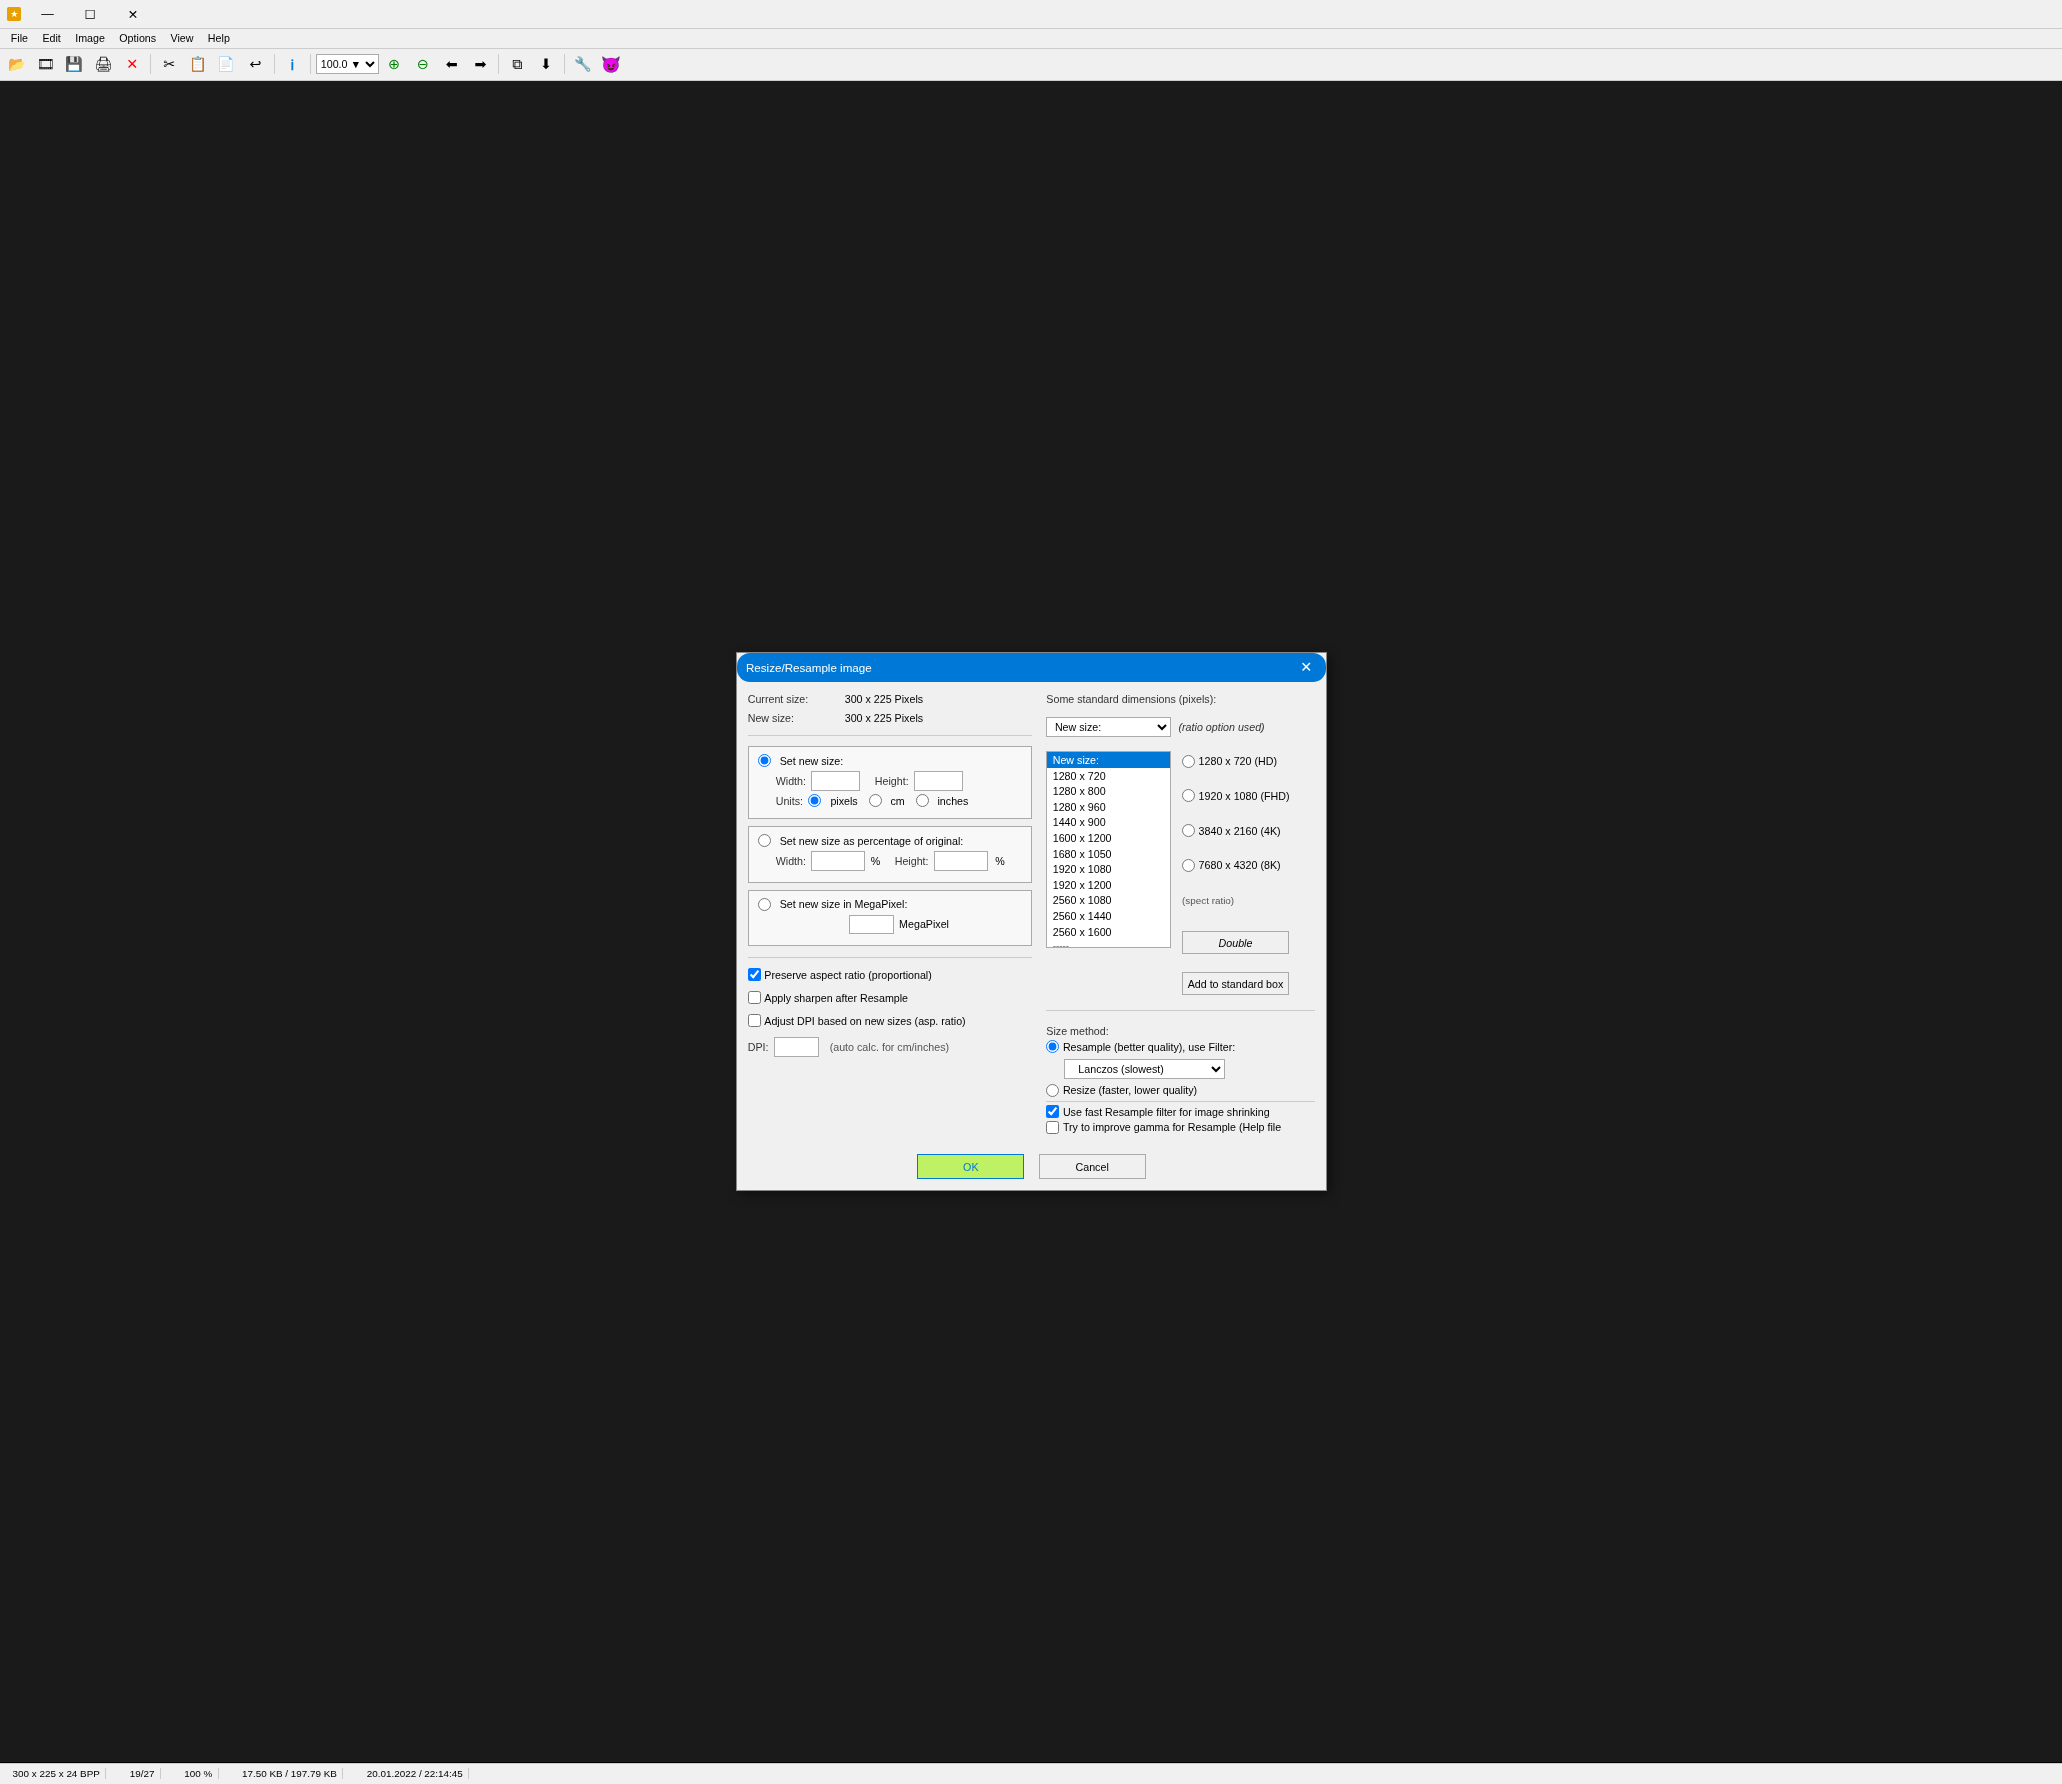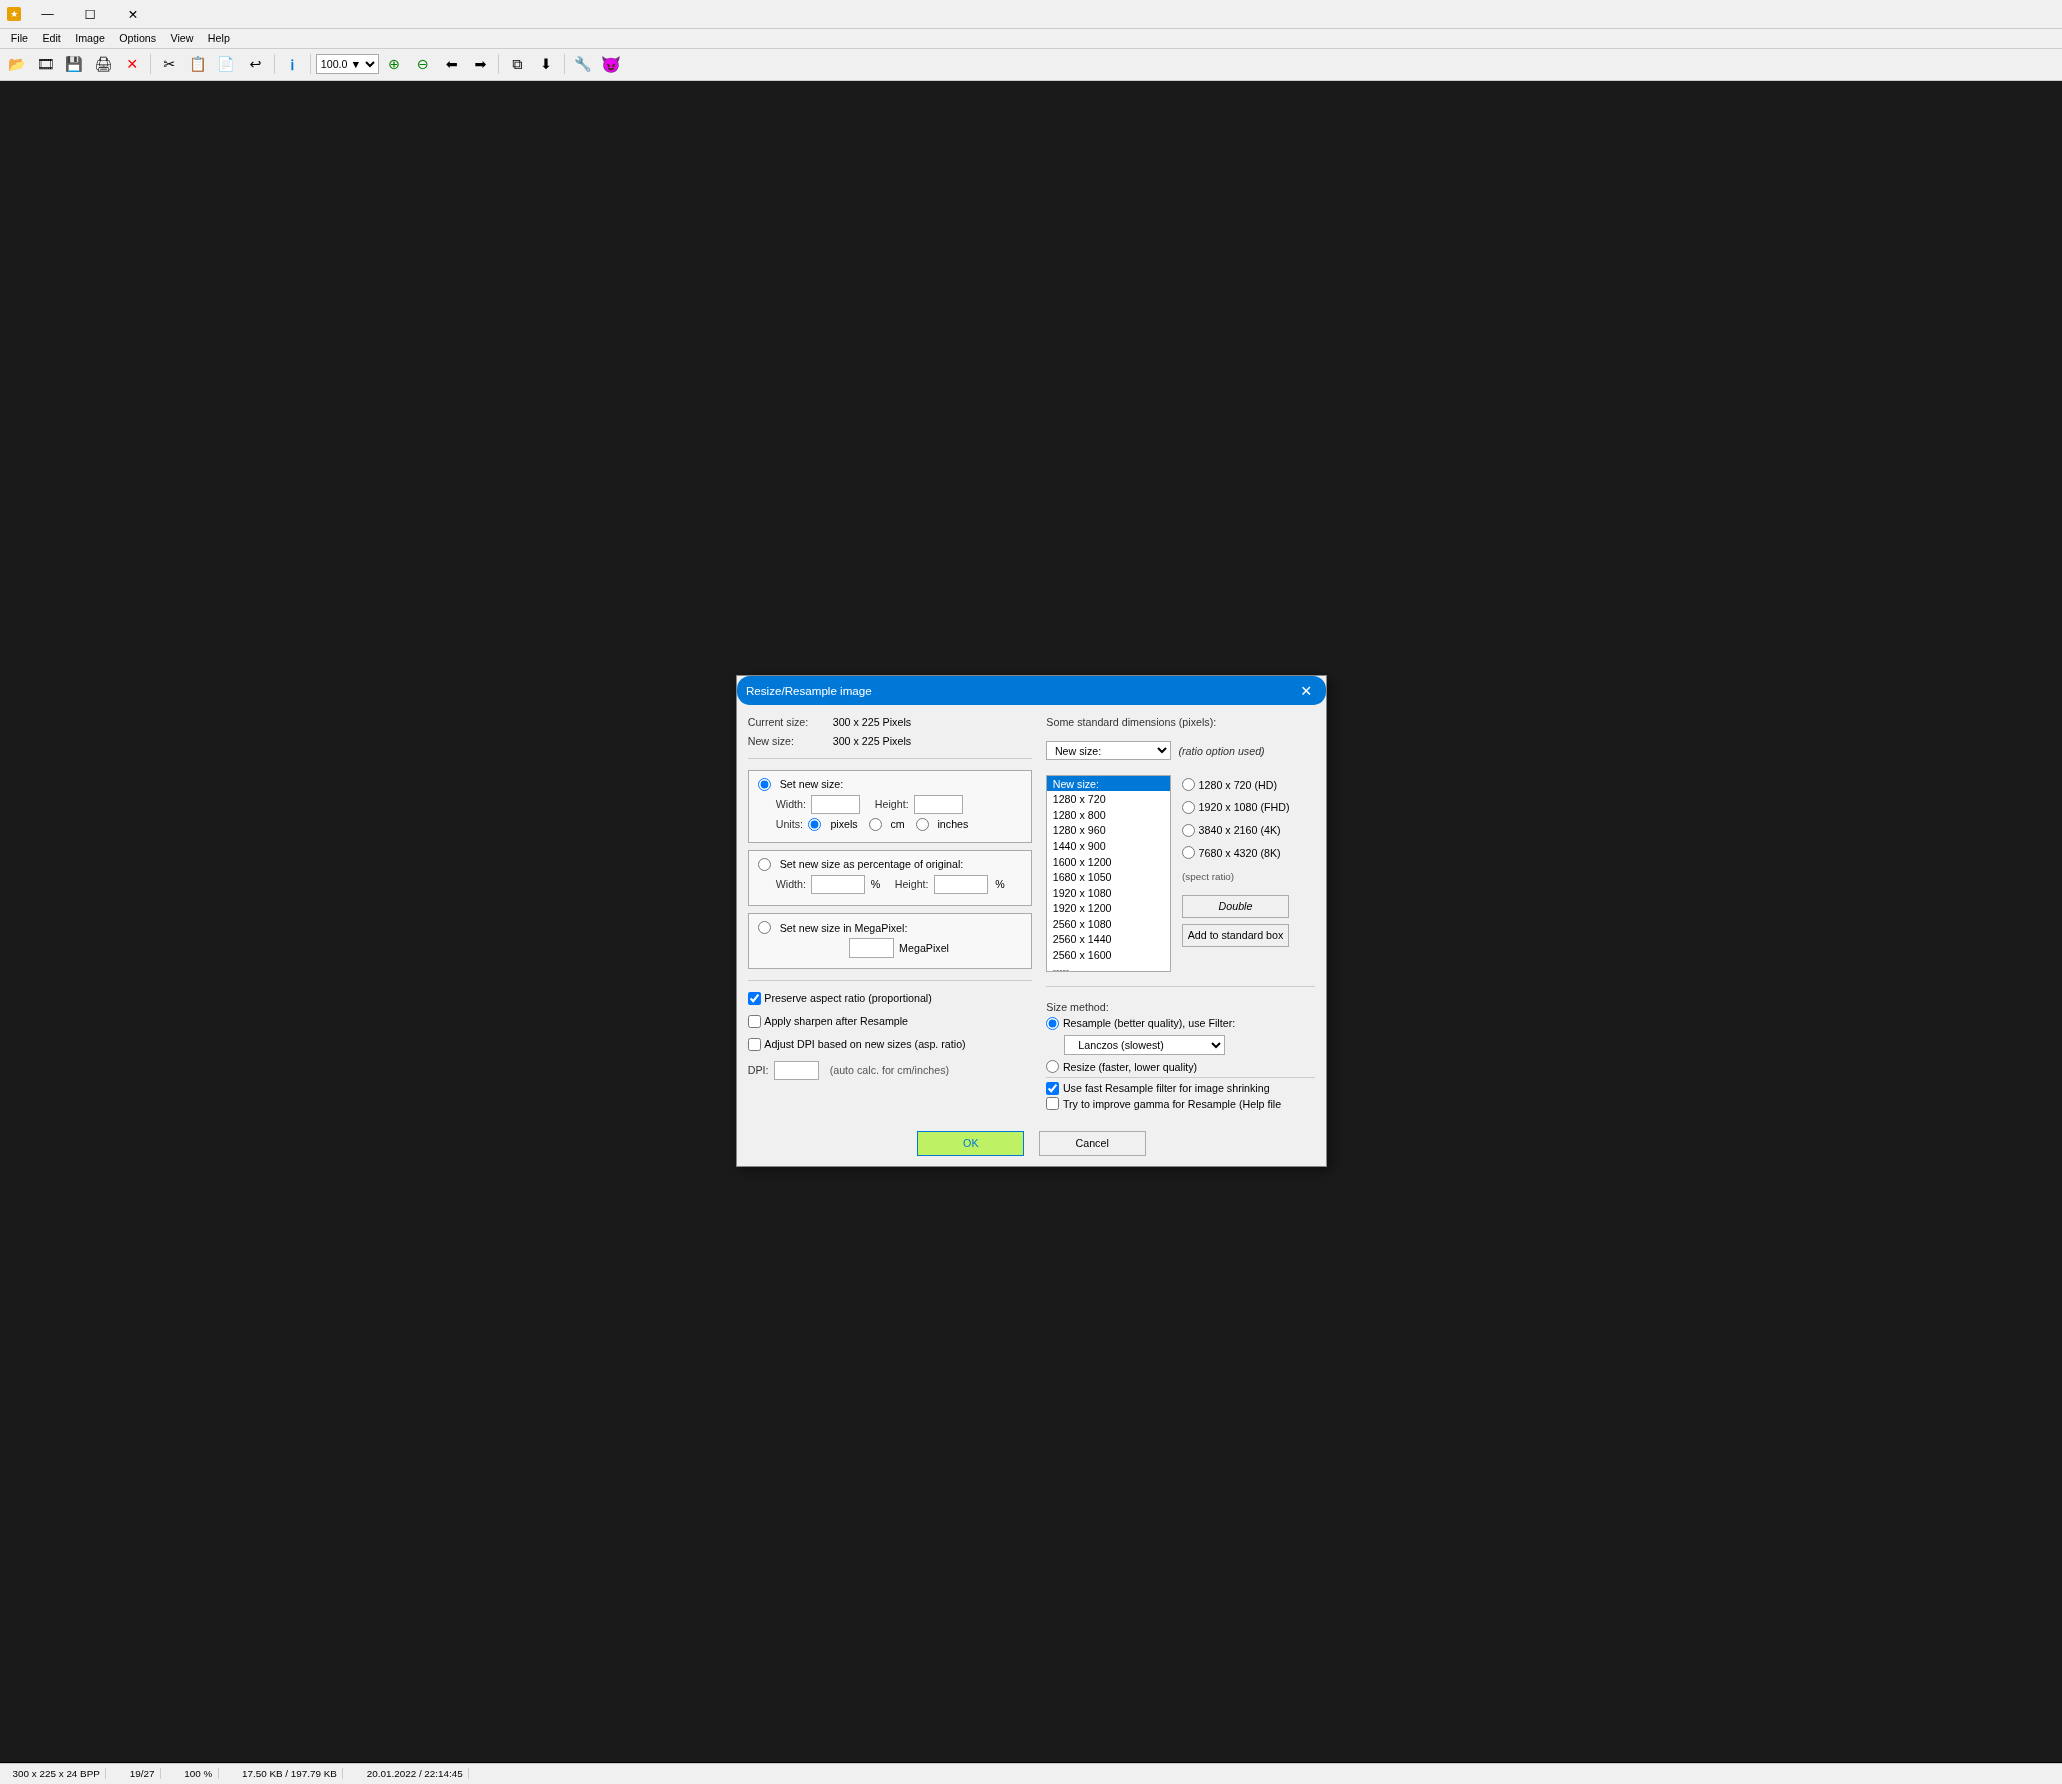--- a/index.html
+++ b/index.html
@@ -204,7 +204,7 @@
     .info-row {
       display: flex;
       align-items: center;
-      gap: 4px;
+      gap: 16px;
       font-size: 10.7px;
     }
     .info-label {

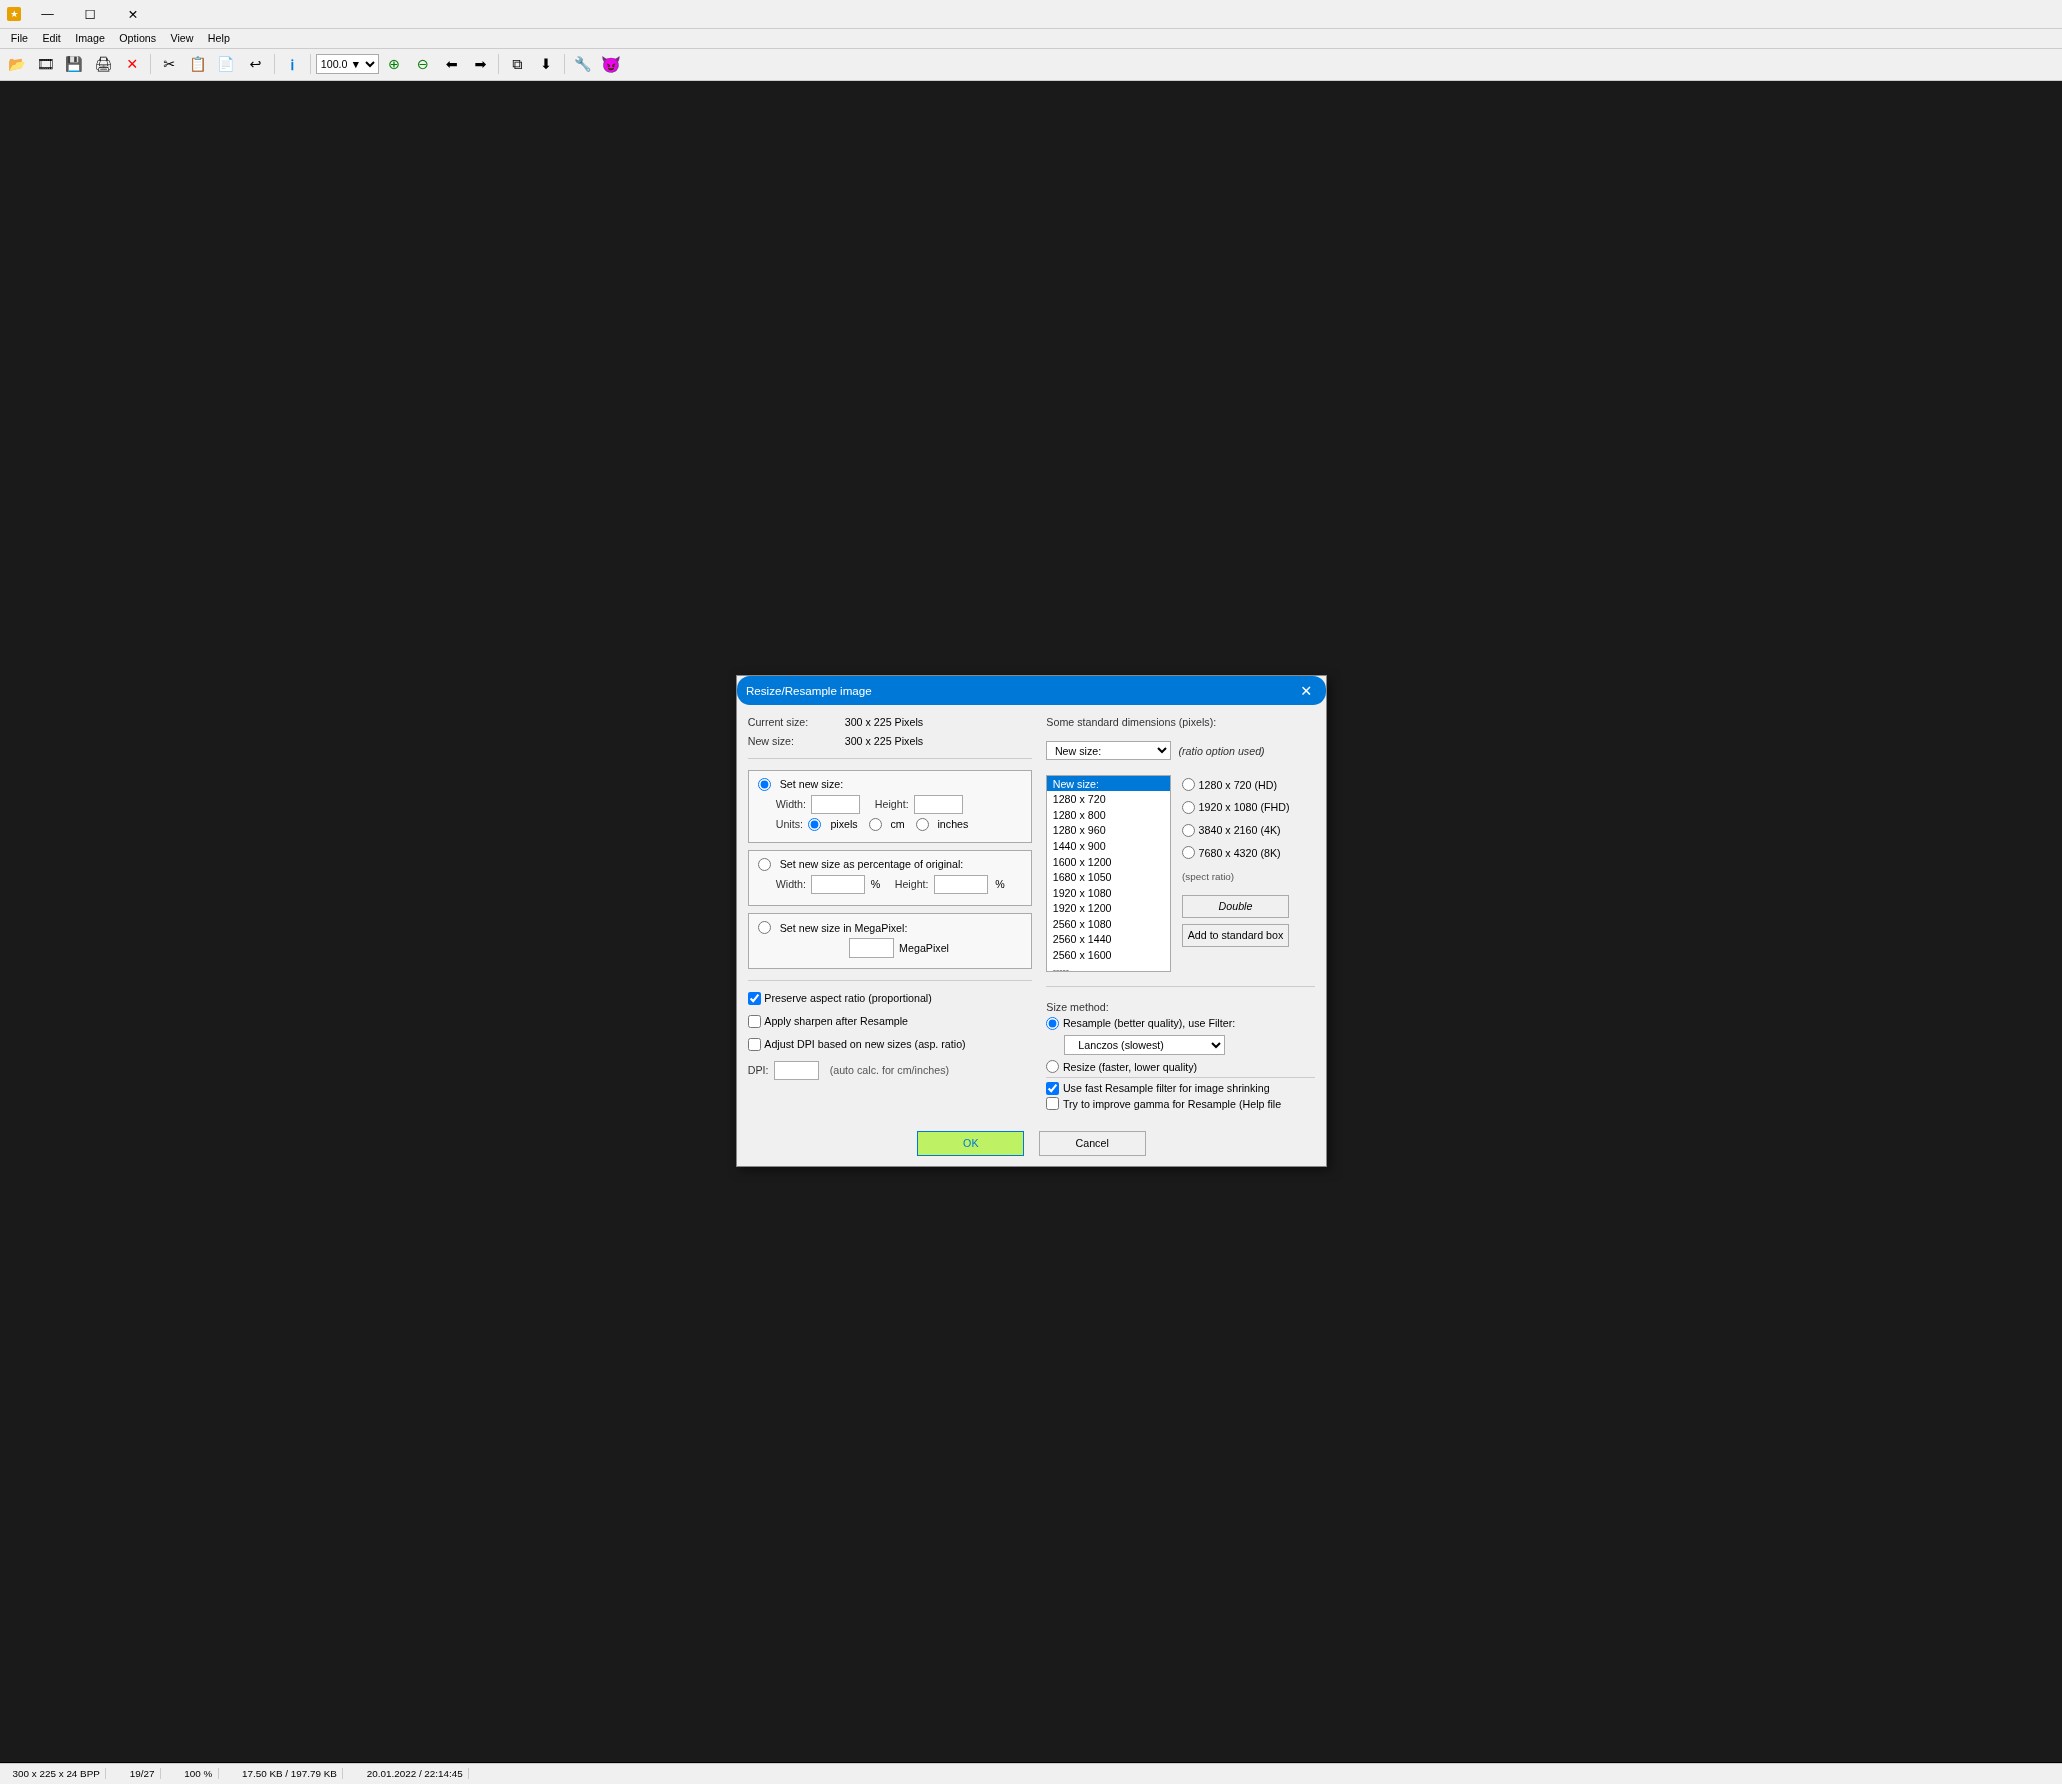--- a/index.html
+++ b/index.html
@@ -564,7 +564,7 @@
               <div class="dim-listbox-separator">-----</div>
             </div>
 
-            <div style="display:flex; flex-direction:column; gap:6px; padding-top:3.6px;">
+            <div style="display:flex; flex-direction:column; gap:18px; padding-top:3.6px;">
               <div class="radio-dim-row">
                 <input type="radio" name="std_res" id="res_hd" style="">
                 <label for="res_hd">1280 x 720  (HD)</label>

